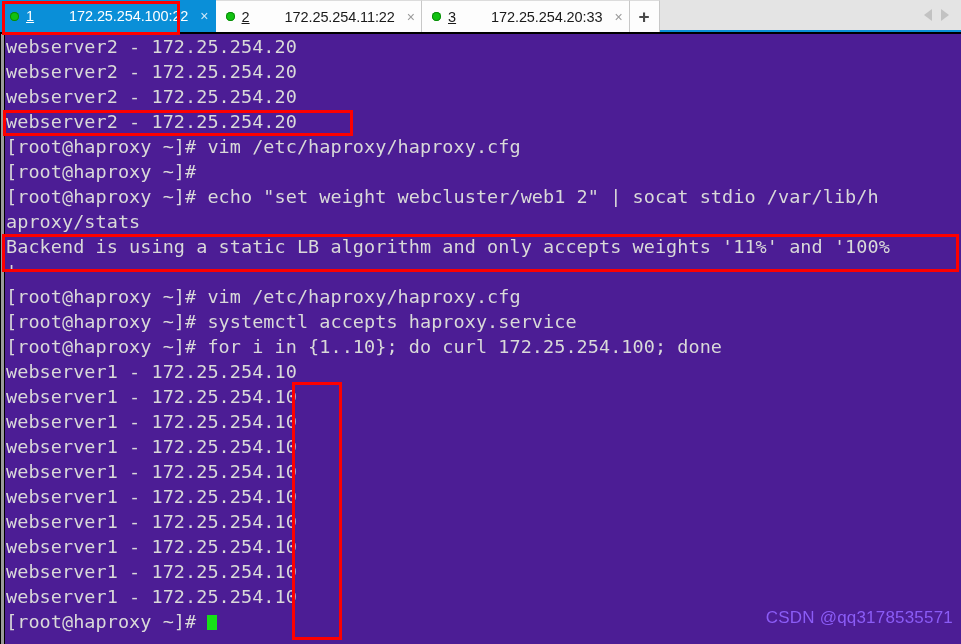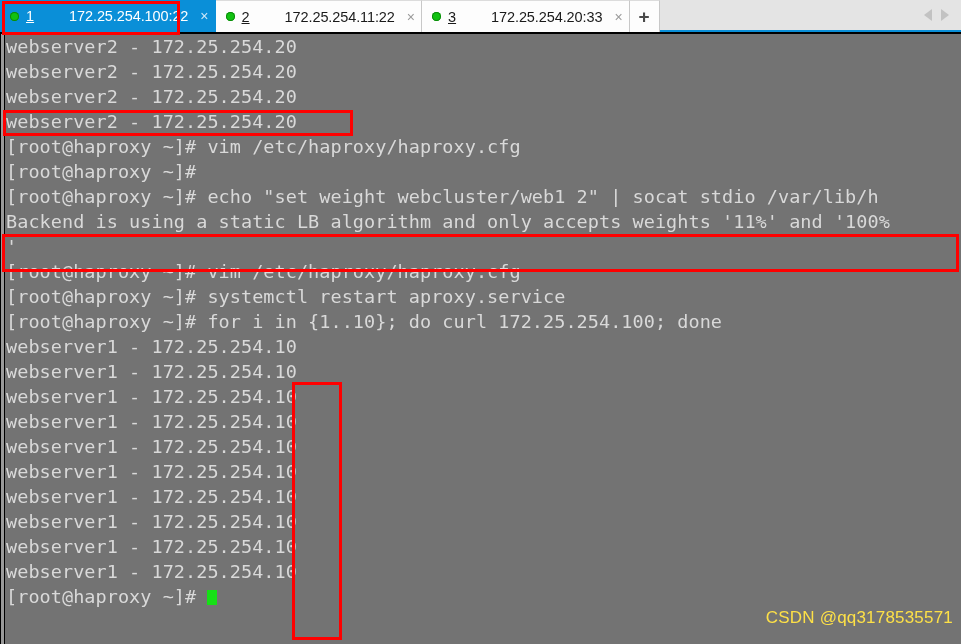--- a/index.html
+++ b/index.html
@@ -76,7 +76,7 @@
     position: absolute;
     top: 34px; left: 0;
     width: 961px; height: 610px;
-    background: #737373;
+    background: #4c1d95;
     overflow: hidden;
   }
   .scrollgutter {

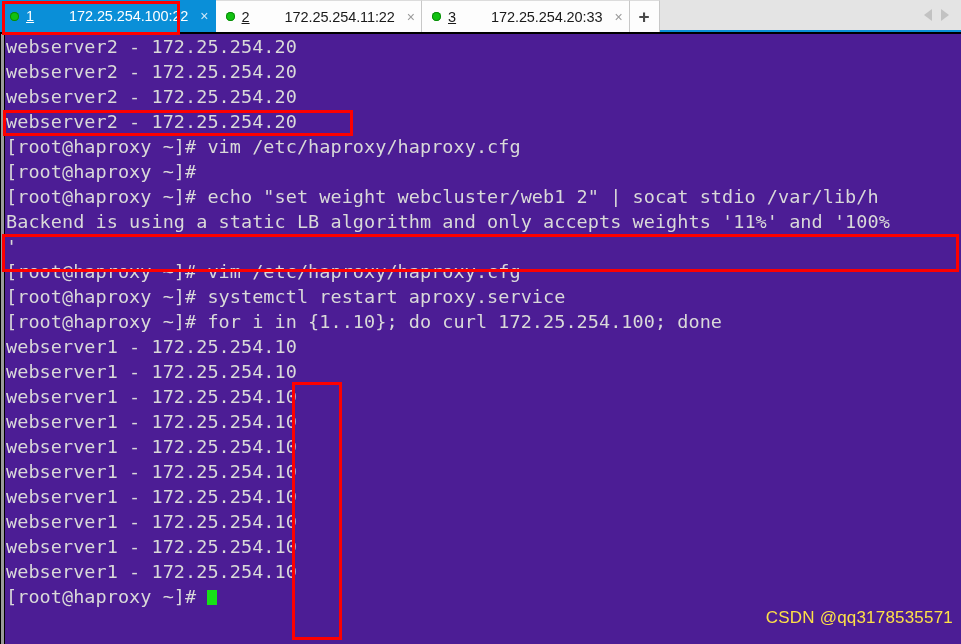--- a/index.html
+++ b/index.html
@@ -178,6 +178,7 @@
         <div class="line">[root@haproxy ~]# vim /etc/haproxy/haproxy.cfg</div>
         <div class="line">[root@haproxy ~]#</div>
         <div class="line">[root@haproxy ~]# echo "set weight webcluster/web1 2" | socat stdio /var/lib/h</div>
+        <div class="line">aproxy/stats</div>
         <div class="line">Backend is using a static LB algorithm and only accepts weights '11%' and '100%</div>
         <div class="line">'</div>
         <div class="line">[root@haproxy ~]# vim /etc/haproxy/haproxy.cfg</div>

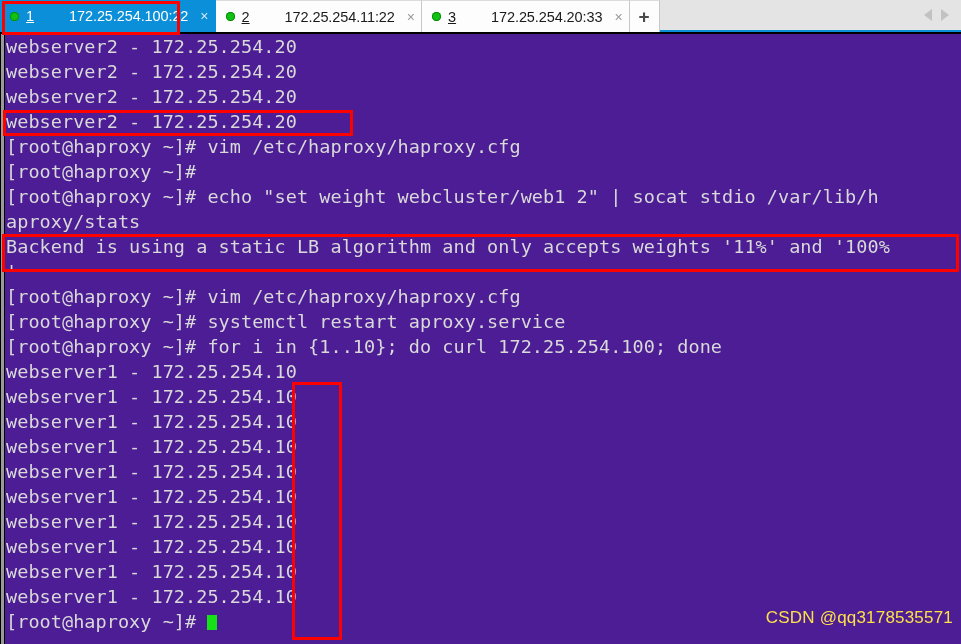--- a/index.html
+++ b/index.html
@@ -182,7 +182,7 @@
         <div class="line">Backend is using a static LB algorithm and only accepts weights '11%' and '100%</div>
         <div class="line">'</div>
         <div class="line">[root@haproxy ~]# vim /etc/haproxy/haproxy.cfg</div>
-        <div class="line">[root@haproxy ~]# systemctl restart aproxy.service</div>
+        <div class="line">[root@haproxy ~]# systemctl accepts haproxy.service</div>
         <div class="line">[root@haproxy ~]# for i in {1..10}; do curl 172.25.254.100; done</div>
         <div class="line">webserver1 - 172.25.254.10</div>
         <div class="line">webserver1 - 172.25.254.10</div>

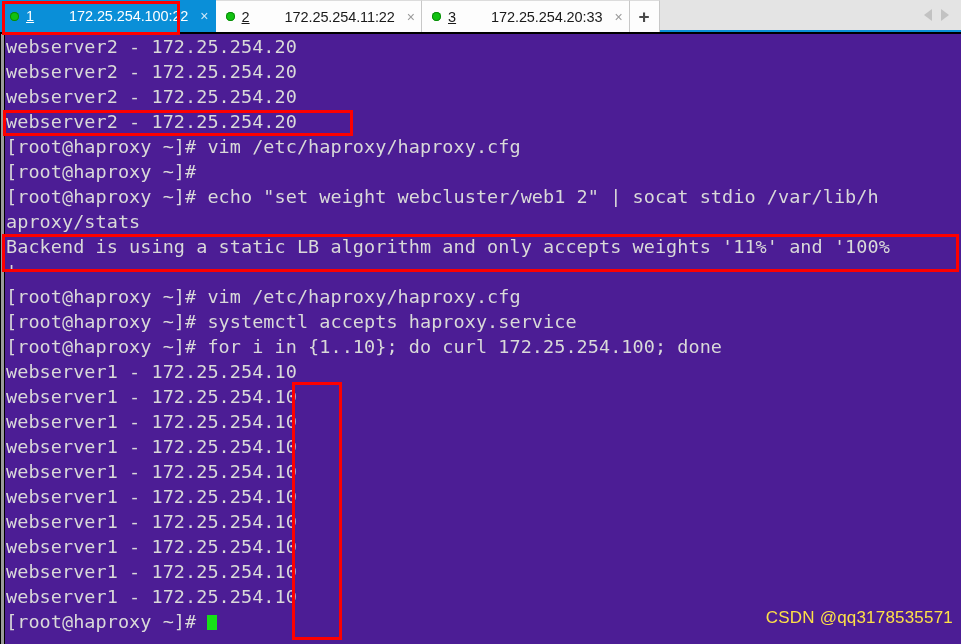--- a/index.html
+++ b/index.html
@@ -121,7 +121,7 @@
     right: 8px; bottom: 16px;
     font-family: "Liberation Sans", sans-serif;
     font-size: 17px;
-    color: #fde047;
+    color: #8b5cf6;
     letter-spacing: 0.2px;
     white-space: nowrap;
   }

